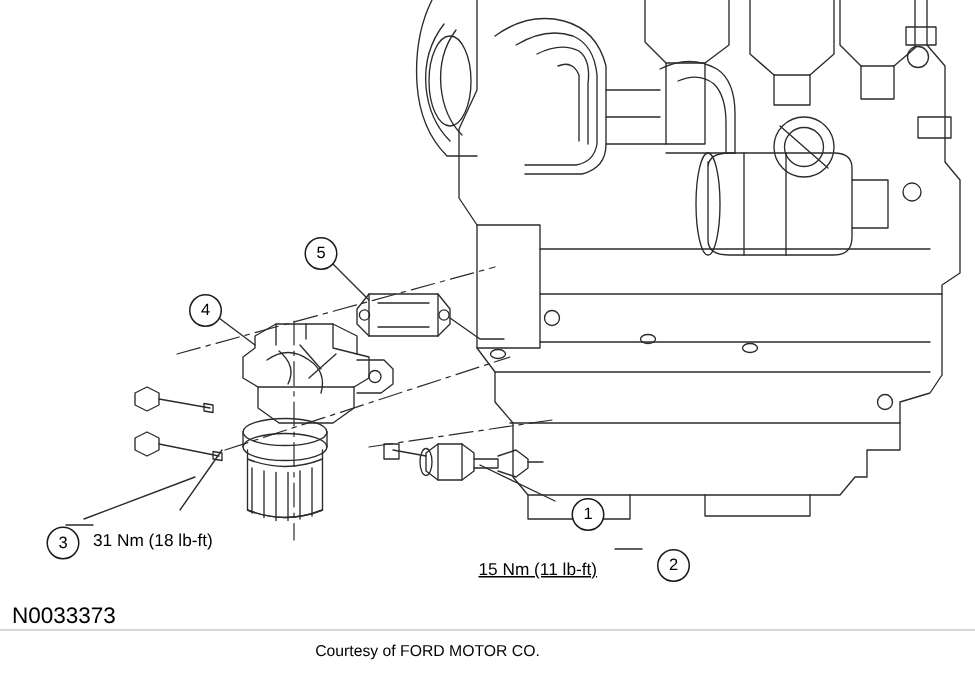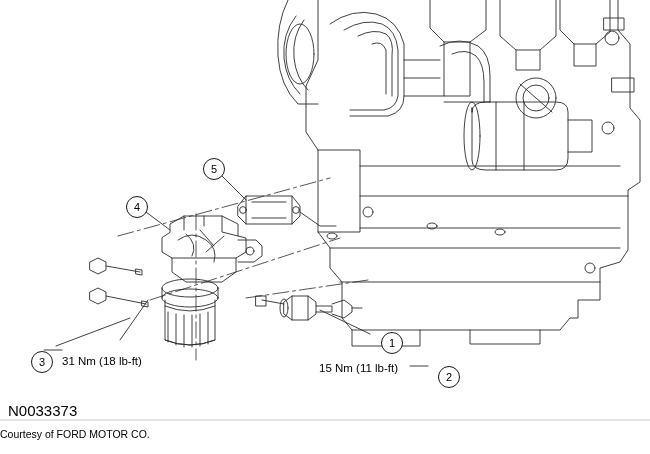--- a/index.html
+++ b/index.html
@@ -233,7 +233,7 @@
   <div class="callout" style="left:203px; top:158px;">5</div>
 
   <div class="spec-label" style="left:62px; top:355px;">31 Nm (18 lb-ft)</div>
-  <div class="spec-label" style="left:319px; top:362px;">15 Nm (11 lb-ft)</div>
+  <div class="spec-label" style="left:319px; top:374px;text-decoration:underline;">15 Nm (11 lb-ft)</div>
 
   <div id="figure-id">N0033373</div>
   <div id="courtesy">Courtesy of FORD MOTOR CO.</div>

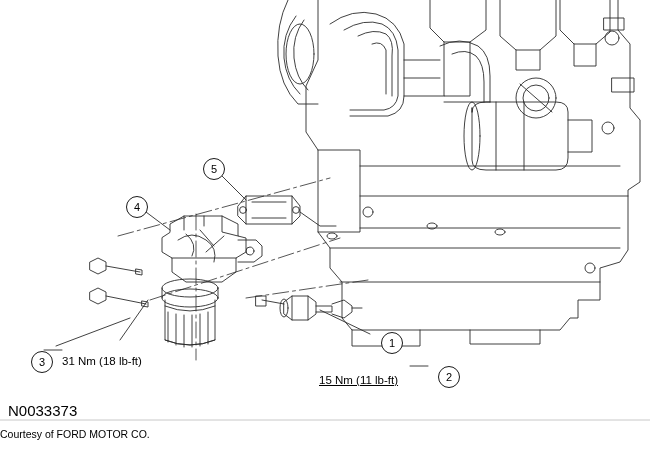--- a/index.html
+++ b/index.html
@@ -55,7 +55,7 @@
     left: 0;
     top: 428px;
     width: 570px;
-    text-align: left;
+    text-align: center;
     font-size: 10.5px;
     color: #000000;
   }

